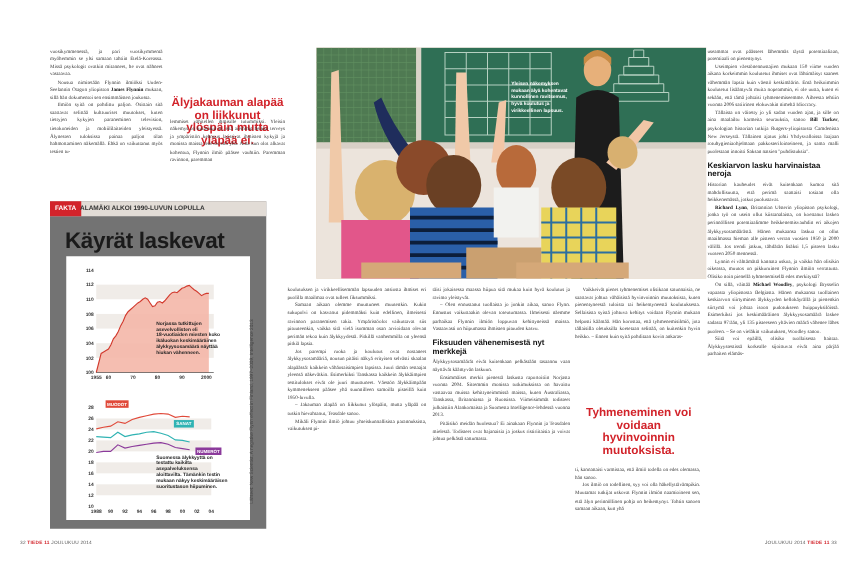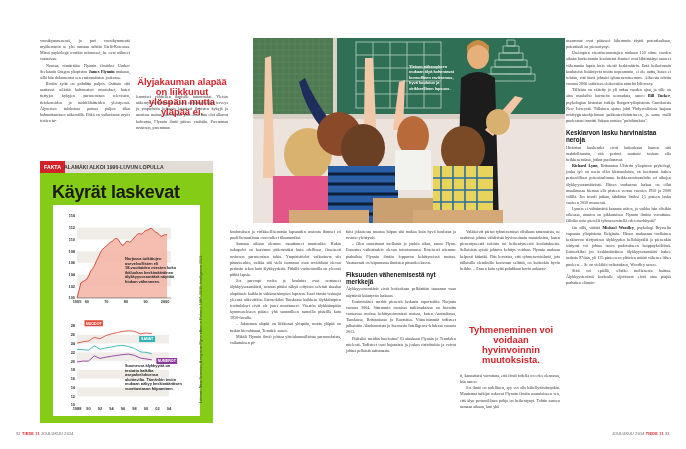--- a/index.html
+++ b/index.html
@@ -12,7 +12,7 @@
 .sub{font-family:"Liberation Sans",sans-serif;font-weight:bold;font-size:6.3px;line-height:7.2px;color:#111;margin:5px 0 1px;text-align:left}
 .pull{position:absolute;font-family:"Liberation Sans",sans-serif;font-weight:bold;color:#d2232a;text-align:center;line-height:1.08}
 #photo{position:absolute;left:253px;top:38px;width:312px;height:185px;overflow:hidden;background:#e9dcd0}
-#fakta{position:absolute;left:40px;top:161px;width:173px;height:262px;background:#84cc16}
+#fakta{position:absolute;left:40px;top:161px;width:173px;height:262px;background:#737373}
 .fhead{position:absolute;left:0;top:0;width:173px;height:12px;background:#e2dcd6}
 .ftag{position:absolute;left:0;top:0;height:12px;padding:0 4px;background:#d2232a;color:#fff;font-family:"Liberation Sans",sans-serif;font-weight:bold;font-size:5.2px;line-height:12px}
 .fsub{position:absolute;left:24px;top:0;font-family:"Liberation Sans",sans-serif;font-weight:bold;font-size:5.2px;line-height:12px;color:#333}

